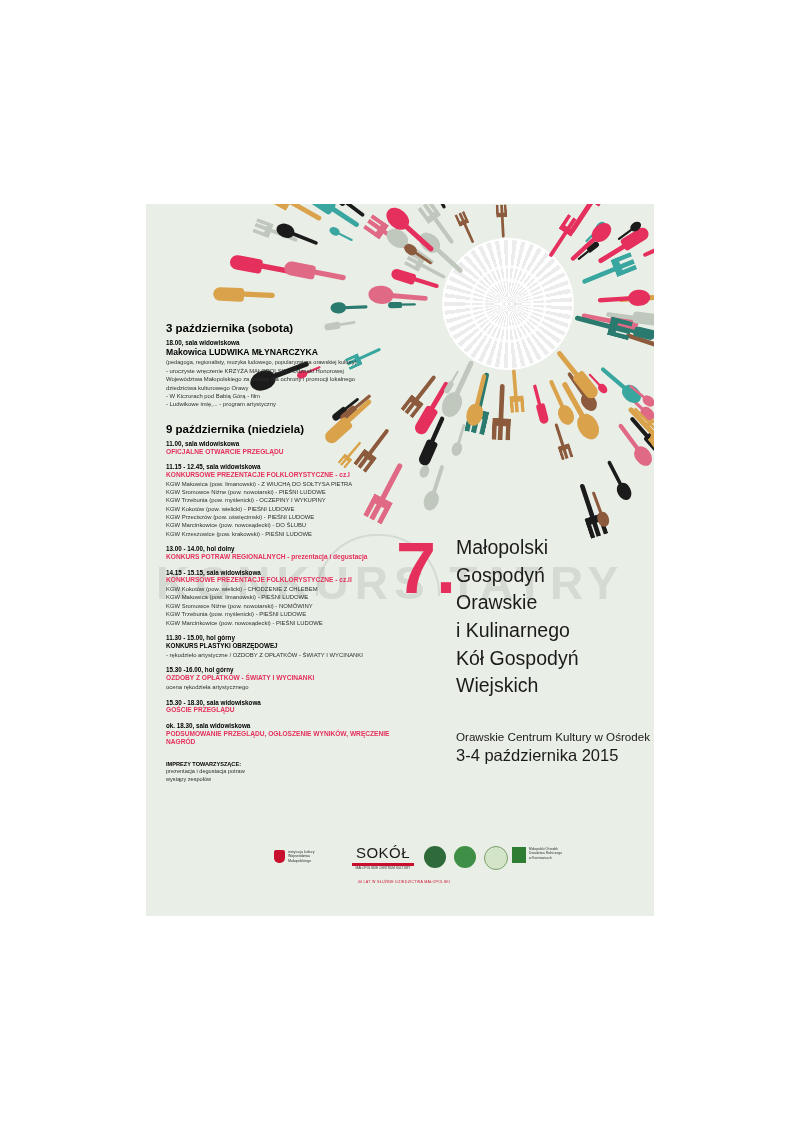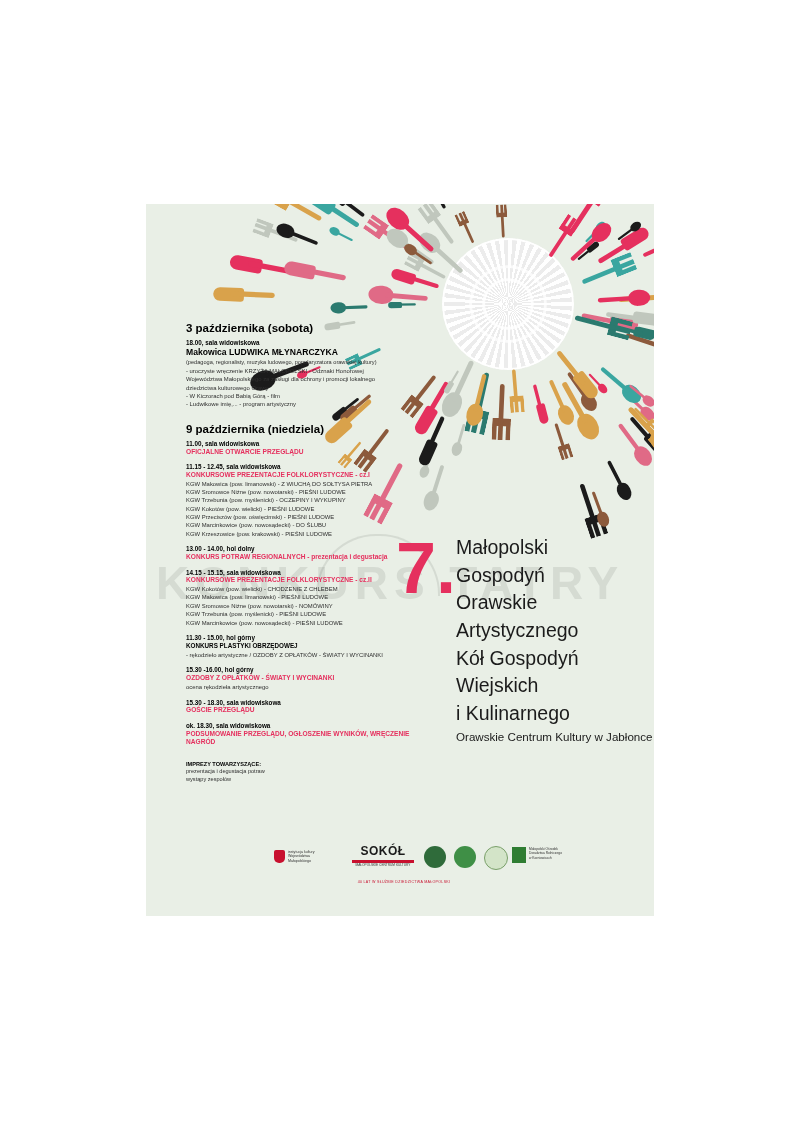--- a/index.html
+++ b/index.html
@@ -47,7 +47,7 @@
     border:2px solid rgba(120,130,120,.18);border-radius:60px 60px 0 0;border-bottom:none;}
 
   
-  .program{position:absolute;left:40px;top:118px;width:248px;color:#3b3b3b;}
+  .program{position:absolute;left:20px;top:118px;width:248px;color:#3b3b3b;}
   .day{font-size:11.5px;font-weight:bold;color:#000;margin:0 0 5px 0;}
   .day.second{margin-top:14px;}
   .blk{margin-bottom:7px;}

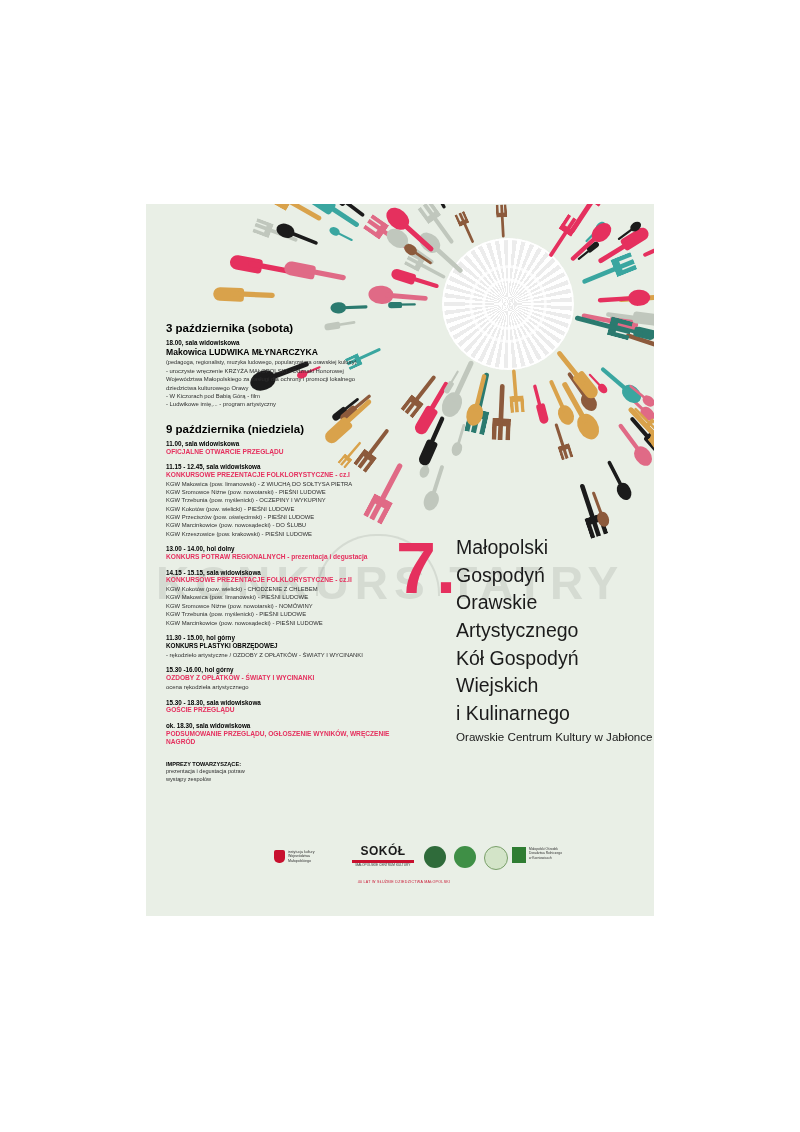--- a/index.html
+++ b/index.html
@@ -511,7 +511,6 @@
       <div>Małopolski</div>
       <div>Gospodyń</div>
       <div>Orawskie</div>
-      <div>Artystycznego</div>
       <div>Kół Gospodyń Wiejskich</div>
       <div>i Kulinarnego</div>
     </div>

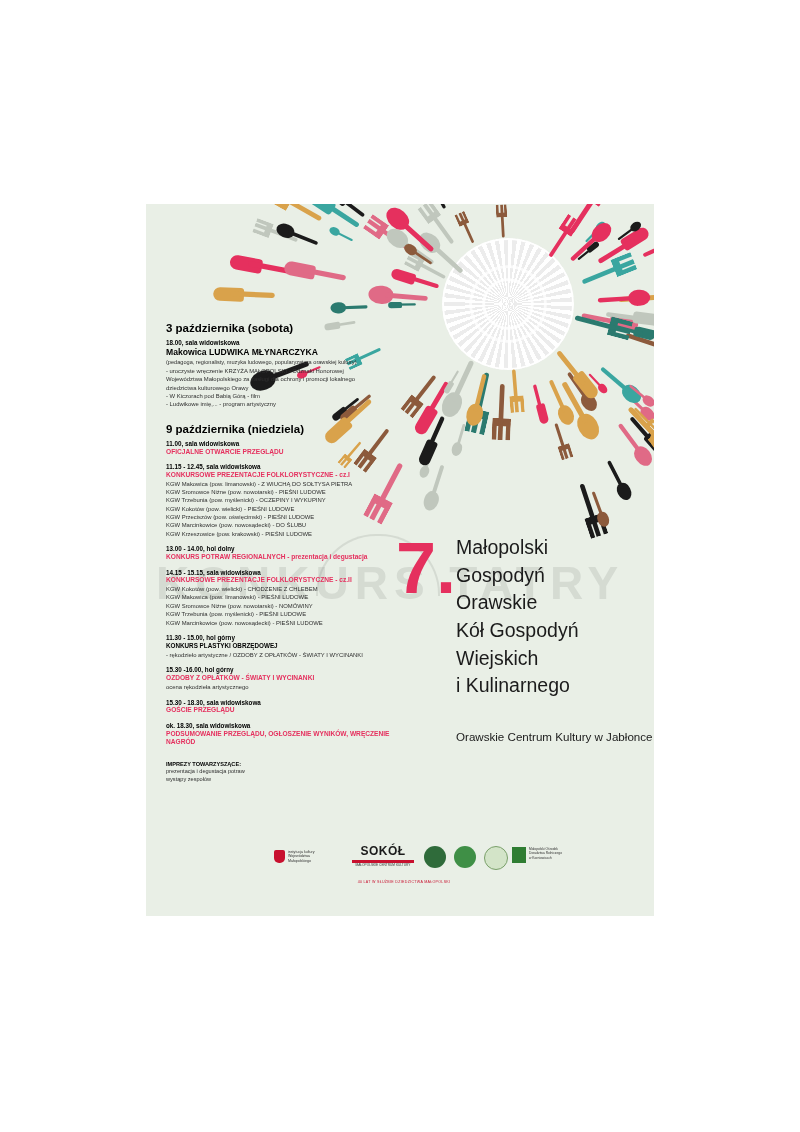--- a/index.html
+++ b/index.html
@@ -511,8 +511,8 @@
       <div>Małopolski</div>
       <div>Gospodyń</div>
       <div>Orawskie</div>
+      <div>i Kulinarnego</div>
       <div>Kół Gospodyń Wiejskich</div>
-      <div>i Kulinarnego</div>
     </div>
     <div class="venue">
       <div class="v1">Orawskie Centrum Kultury w Jabłonce</div>

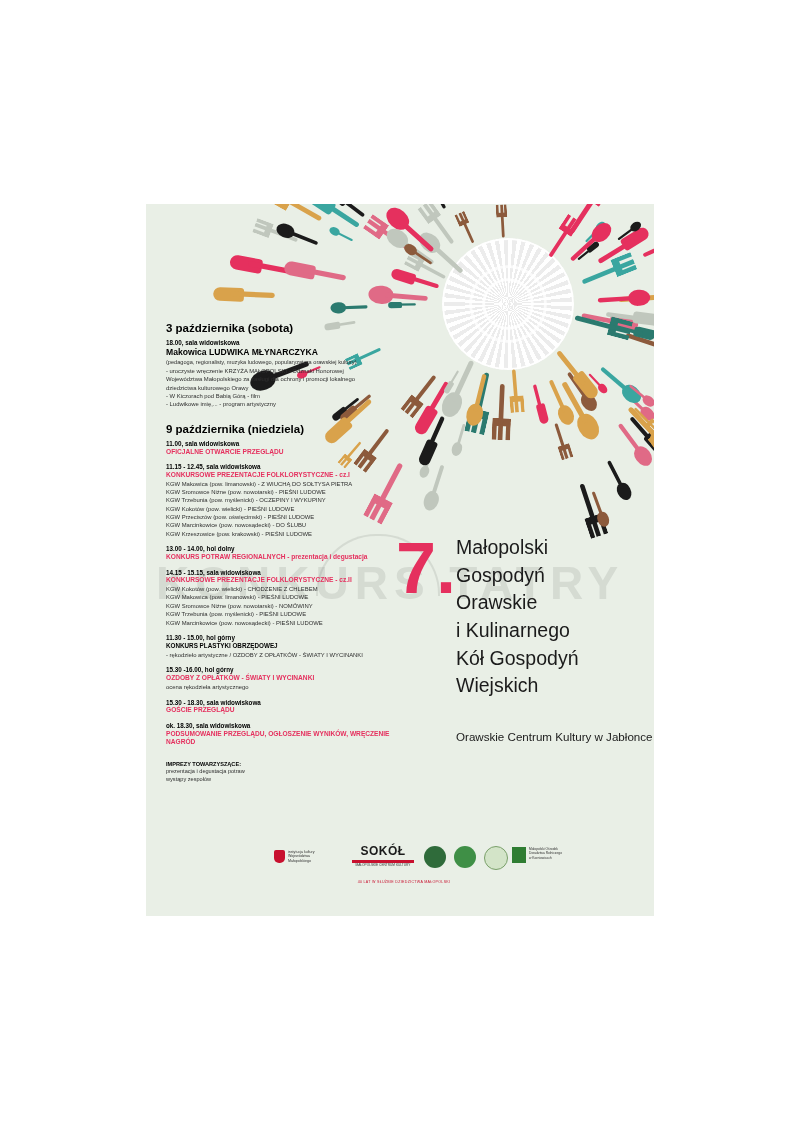--- a/index.html
+++ b/index.html
@@ -515,7 +515,7 @@
       <div>Kół Gospodyń Wiejskich</div>
     </div>
     <div class="venue">
-      <div class="v1">Orawskie Centrum Kultury w Jabłonce</div>
+      <div class="v1">Orawskie Centrum Kultury w Ośrodek</div>
     </div>
   </div>
 

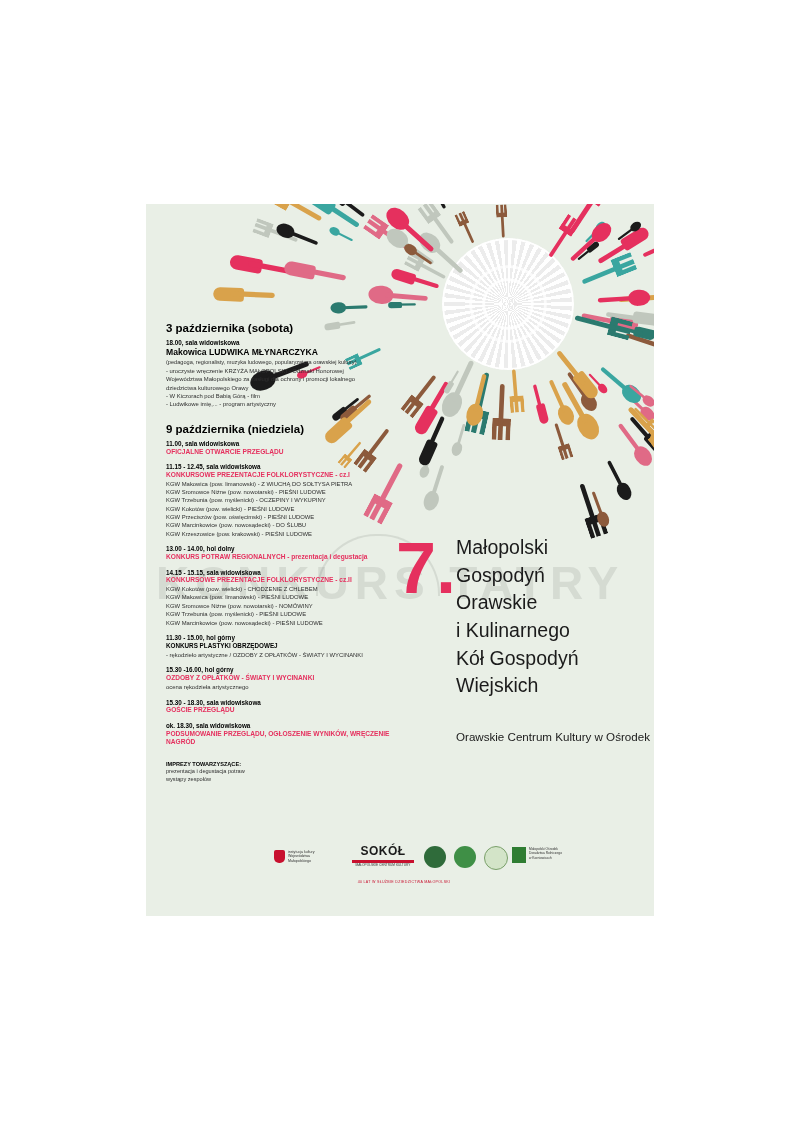--- a/index.html
+++ b/index.html
@@ -516,6 +516,7 @@
     </div>
     <div class="venue">
       <div class="v1">Orawskie Centrum Kultury w Ośrodek</div>
+      <div class="v2">3-4 października 2015</div>
     </div>
   </div>
 

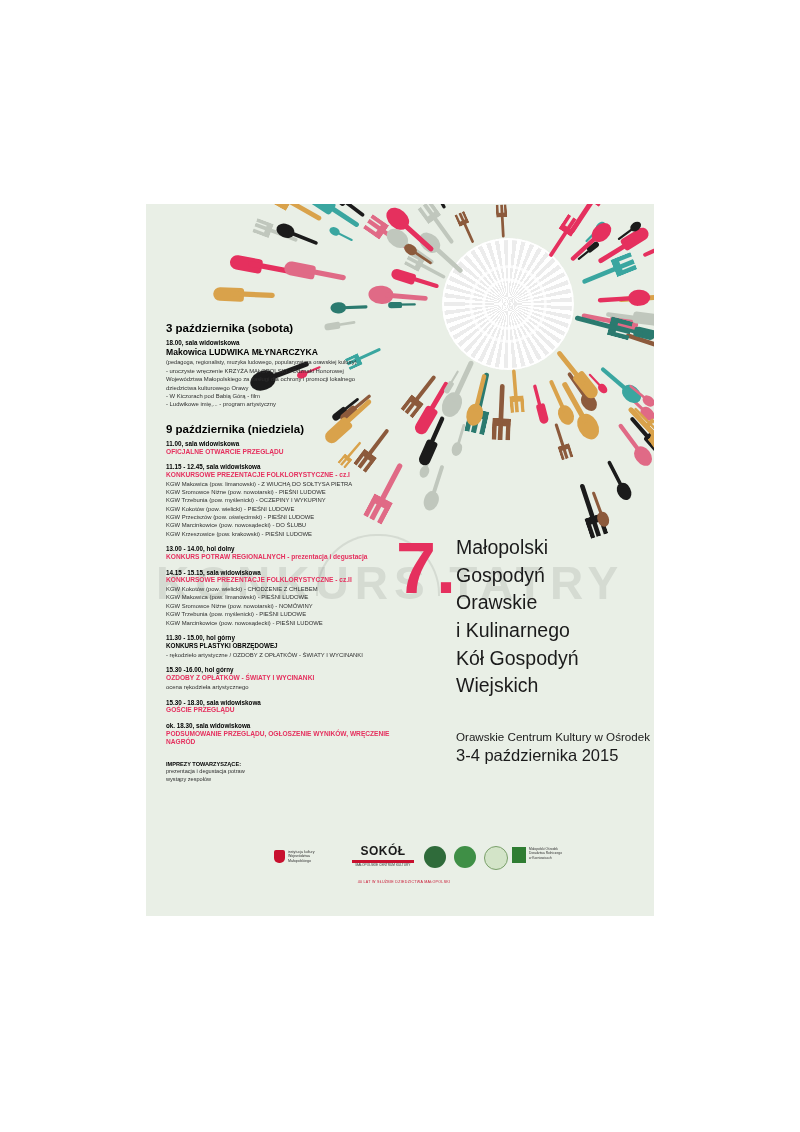--- a/index.html
+++ b/index.html
@@ -80,7 +80,7 @@
   .lg-mal .shield{width:11px;height:13px;background:#c8102e;border-radius:2px 2px 5px 5px;}
   .lg-mal .txt{font-size:3.6px;line-height:1.25;color:#333;}
   .lg-sokol{left:78px;top:0;width:62px;text-align:center;}
-  .lg-sokol .nm{font-size:12px;font-weight:bold;color:#1b1b1b;letter-spacing:.5px;}
+  .lg-sokol .nm{font-size:15px;font-weight:normal;color:#1b1b1b;letter-spacing:.5px;}
   .lg-sokol .bar{height:3px;background:#c8102e;margin:2px 0 1px;}
   .lg-sokol .sm{font-size:3.2px;color:#333;line-height:1.2;}
   .lg-circ{width:22px;height:22px;border-radius:50%;}

